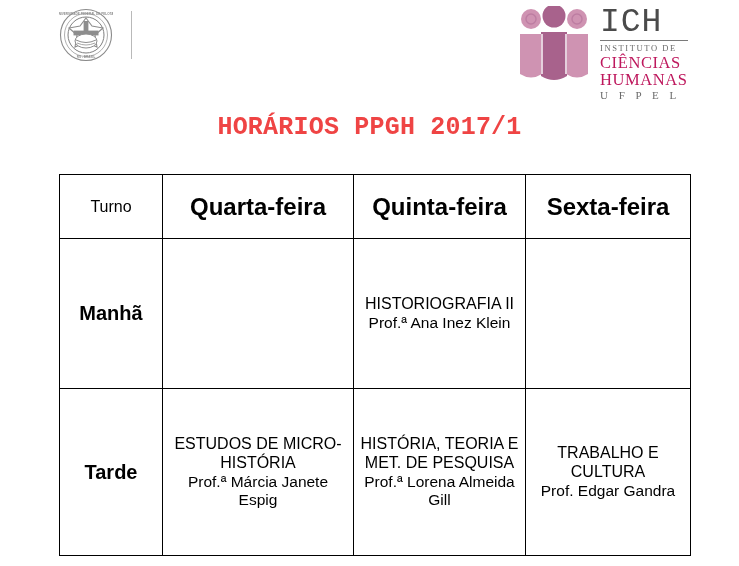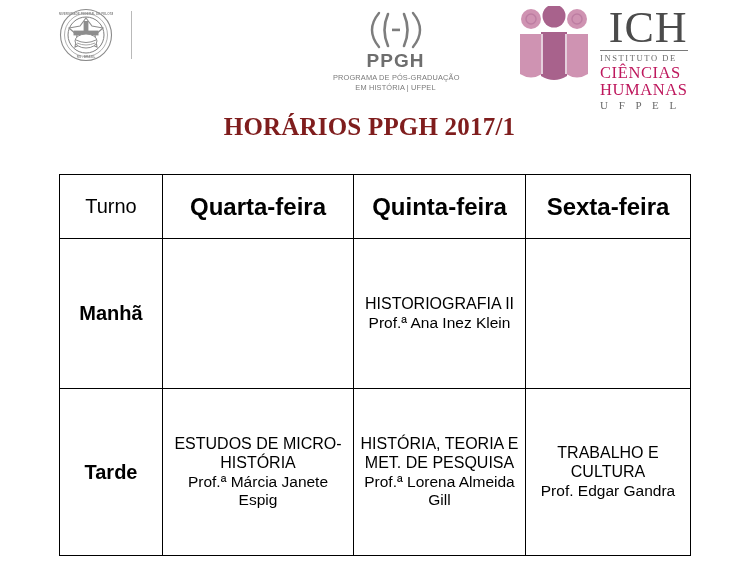--- a/index.html
+++ b/index.html
@@ -87,12 +87,11 @@
   .ich-figs { width: 76px; height: 78px; position: relative; }
   .ich-text { margin-left: 8px; padding-top: 2px; }
   .ich-ich {
-    font-family: Liberation Serif, serif;
-    font-size: 44px;
+    font-family: Liberation Mono, monospace;
+    font-size: 33px;
     line-height: 0.92;
     letter-spacing: 1px;
     color: #4b4b4b;
-    text-align: right;
   }
   .ich-rule { height: 1px; background: #7a7a7a; margin: 2px 0 2px 0; width: 100%; }
   .ich-inst {

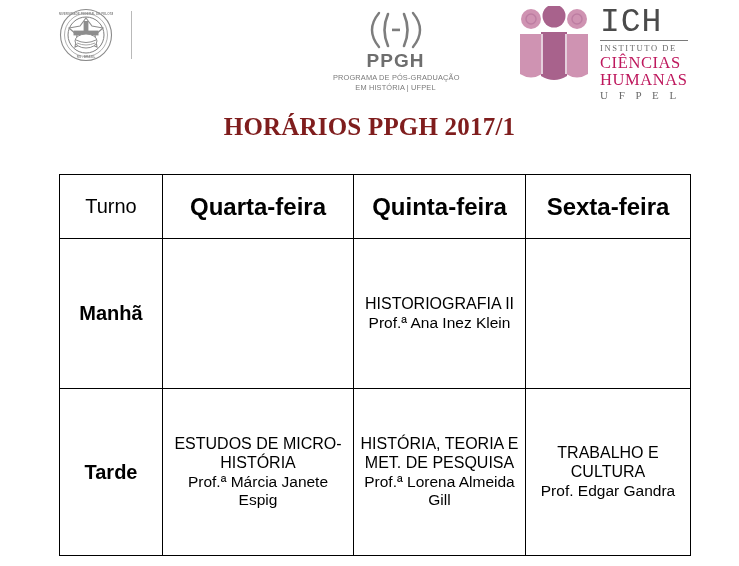--- a/index.html
+++ b/index.html
@@ -213,20 +213,6 @@
     </div>
   </div>
 
-  <div class="logo" id="logo-ppgh">
-    <div class="ppgh-mark">
-      <svg viewBox="0 0 86 40" width="86" height="40" aria-hidden="true">
-        <path d="M26 3 Q12 20 26 37" fill="none" stroke="#7d7d7d" stroke-width="2.4" stroke-linecap="round"></path>
-        <path d="M60 3 Q74 20 60 37" fill="none" stroke="#7d7d7d" stroke-width="2.4" stroke-linecap="round"></path>
-        <path d="M35 4 Q28 20 35 36" fill="none" stroke="#7d7d7d" stroke-width="2.6" stroke-linecap="round"></path>
-        <path d="M51 4 Q58 20 51 36" fill="none" stroke="#7d7d7d" stroke-width="2.6" stroke-linecap="round"></path>
-        <rect x="39" y="18.6" width="8" height="2.6" fill="#7d7d7d"></rect>
-      </svg>
-    </div>
-    <div class="ppgh-word">PPGH</div>
-    <div class="ppgh-sub1">PROGRAMA DE PÓS-GRADUAÇÃO</div>
-    <div class="ppgh-sub2">EM HISTÓRIA | UFPEL</div>
-  </div>
 
   <div class="logo" id="logo-ich">
     <div class="ich-inner">

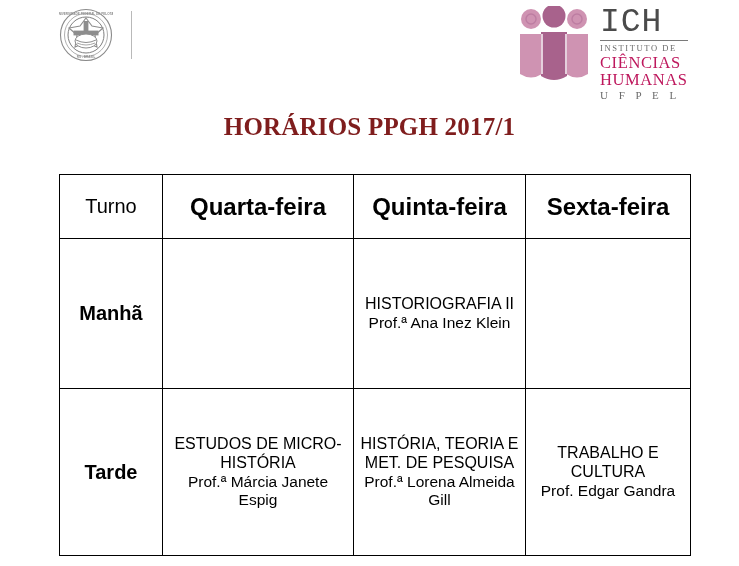--- a/index.html
+++ b/index.html
@@ -122,11 +122,11 @@
     left: 0; top: 113px;
     width: 739px;
     text-align: center;
-    font-family: Liberation Serif, serif;
+    font-family: Liberation Mono, monospace;
     font-weight: bold;
     font-size: 25px;
     letter-spacing: 0.2px;
-    color: #7f1d1d;
+    color: #ef4444;
   }
 
   

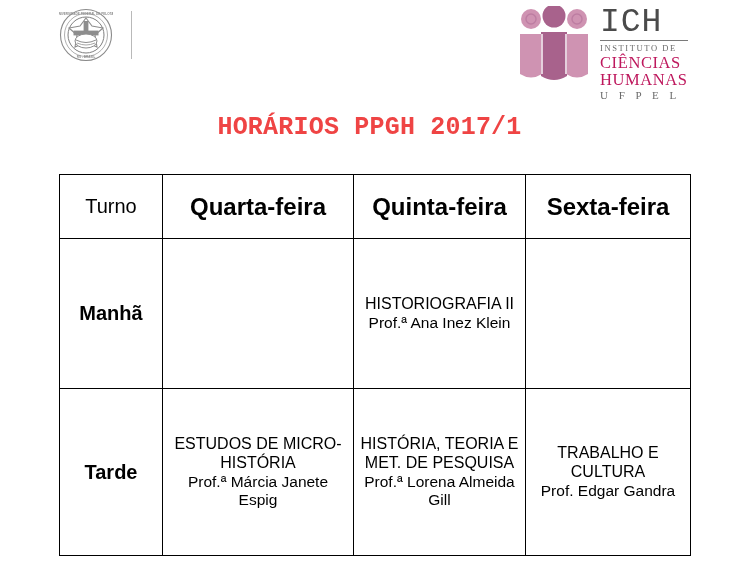--- a/index.html
+++ b/index.html
@@ -158,7 +158,7 @@
   .th-turno {
     font-family: "Liberation Sans", sans-serif;
     font-weight: normal;
-    font-size: 20px;
+    font-size: 16px;
   }
   .th-day {
     font-family: "Liberation Sans", sans-serif;

